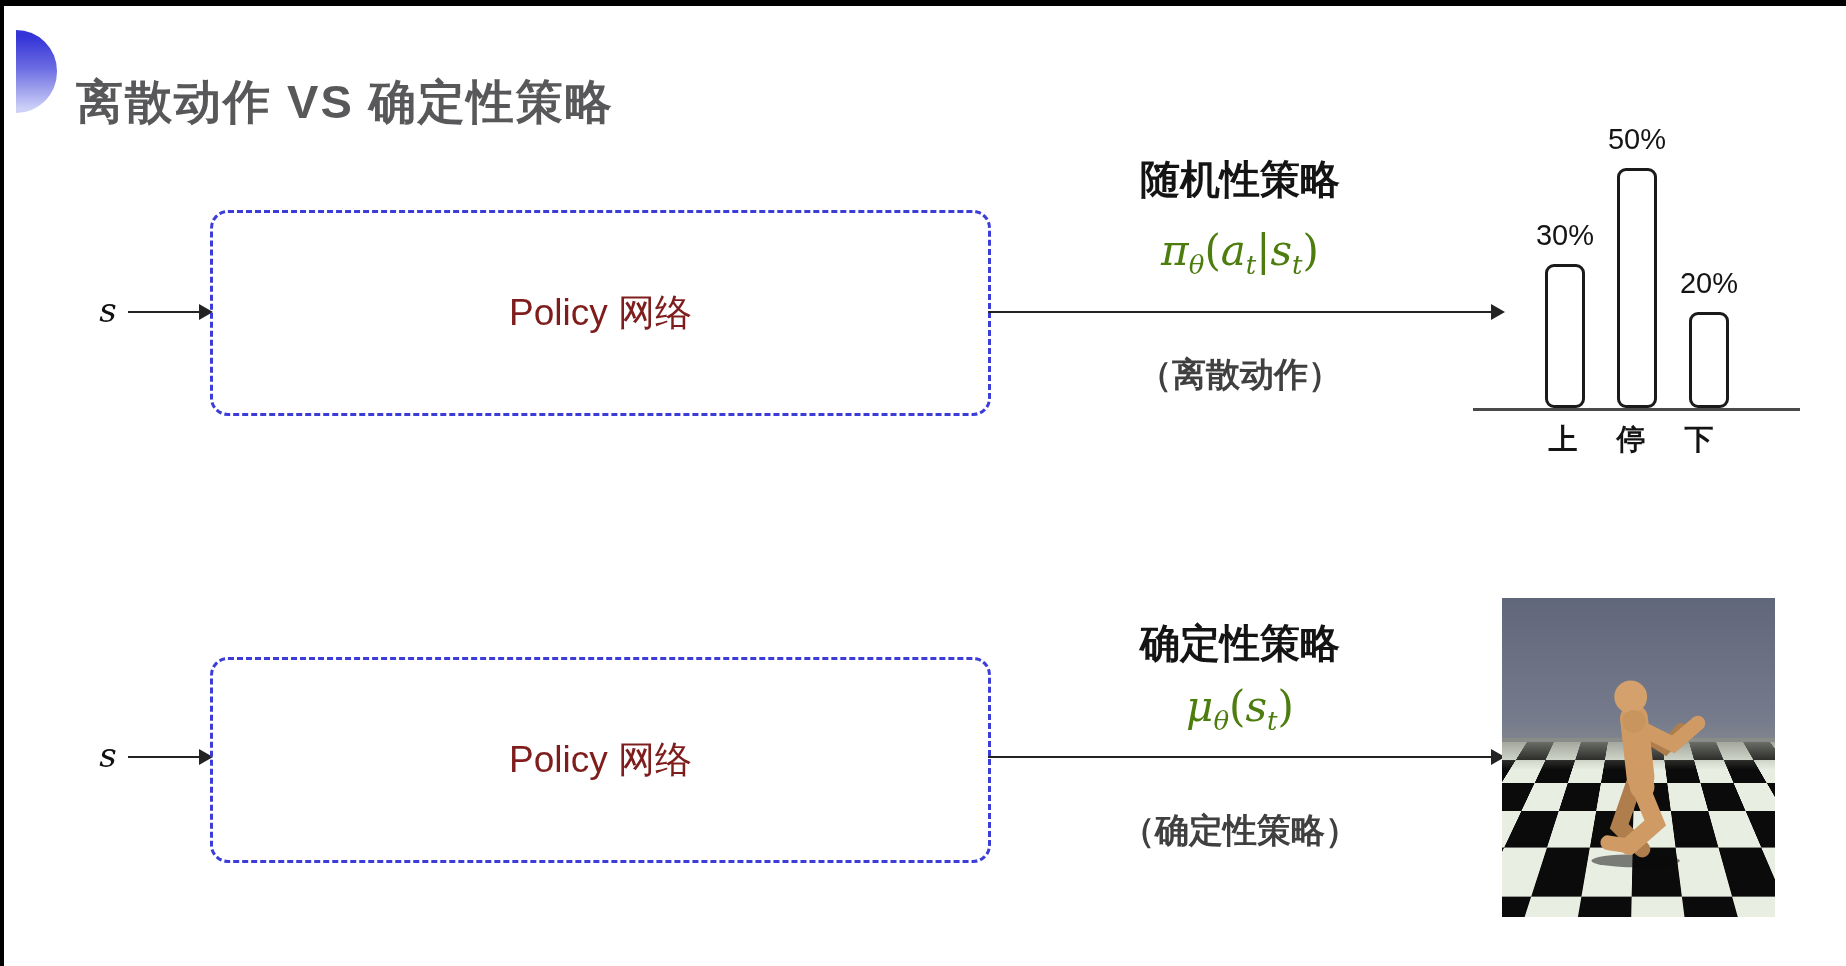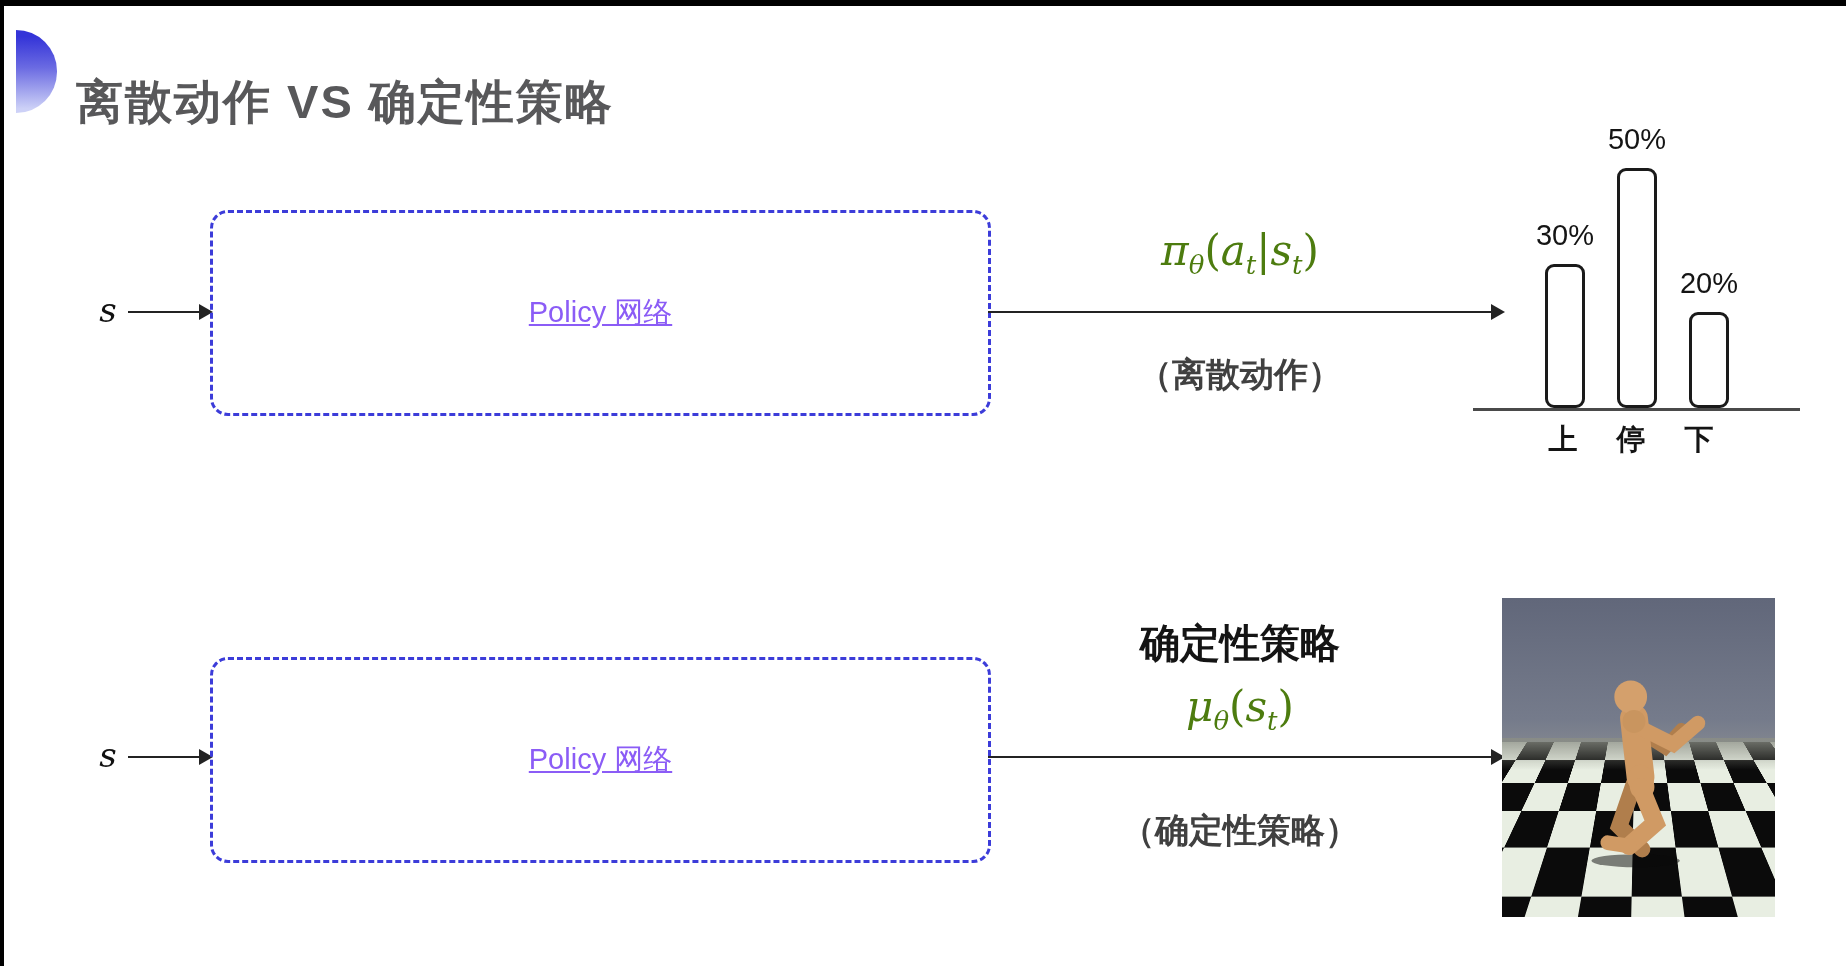--- a/index.html
+++ b/index.html
@@ -120,6 +120,7 @@
       <div class="head"></div>
     </div>
 
+  <div class="annot type-top policy-type">随机性策略</div>
   <div class="annot formula-top formula"><span>π</span><sub>θ</sub><span class="f-up">(</span><span>a</span><sub>t</sub><span class="f-up">|</span><span>s</span><sub>t</sub><span class="f-up">)</span></div>
   <div class="annot note-top red-note">（离散动作）</div>
 

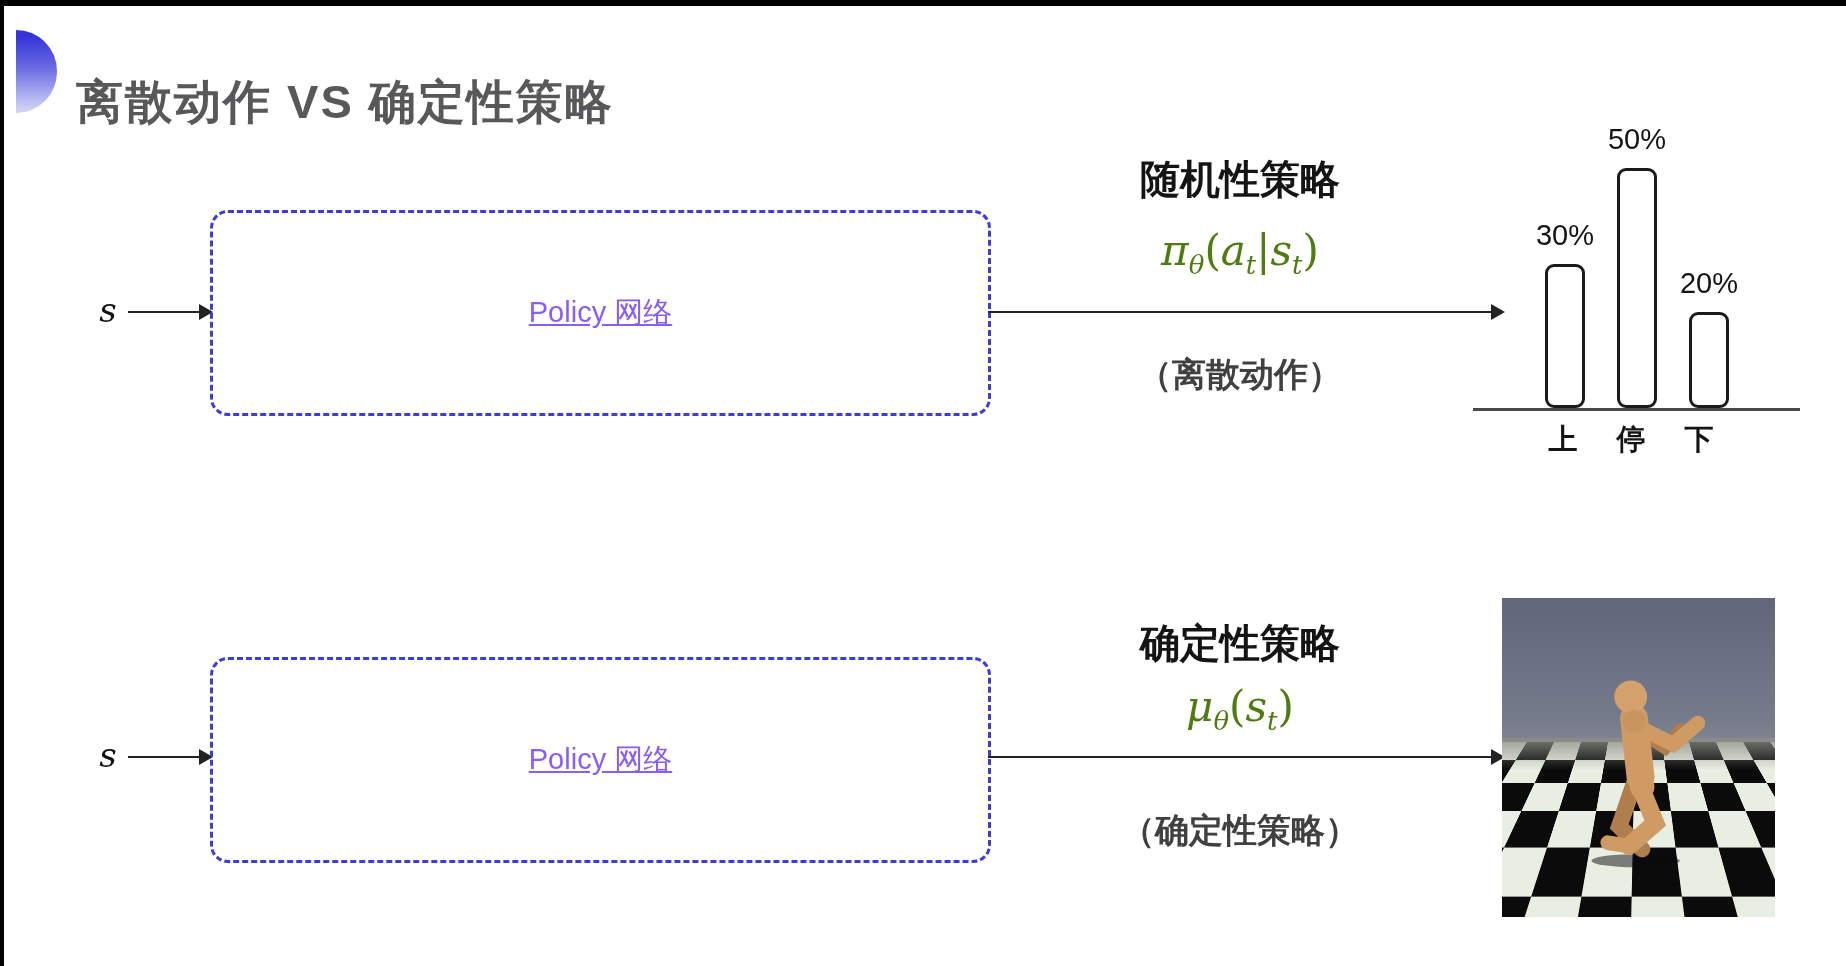--- a/index.html
+++ b/index.html
@@ -31,7 +31,7 @@
   }
   .policy-box.top{top:210px;}
   .policy-box.bottom{top:657px;}
-  .policy-box .box-label{font-size:29px;color:#8b5cf6;text-decoration:underline;}
+  .policy-box .box-label{font-size:37px;color:#7f1d1d;}
 
   
   .s-label{

